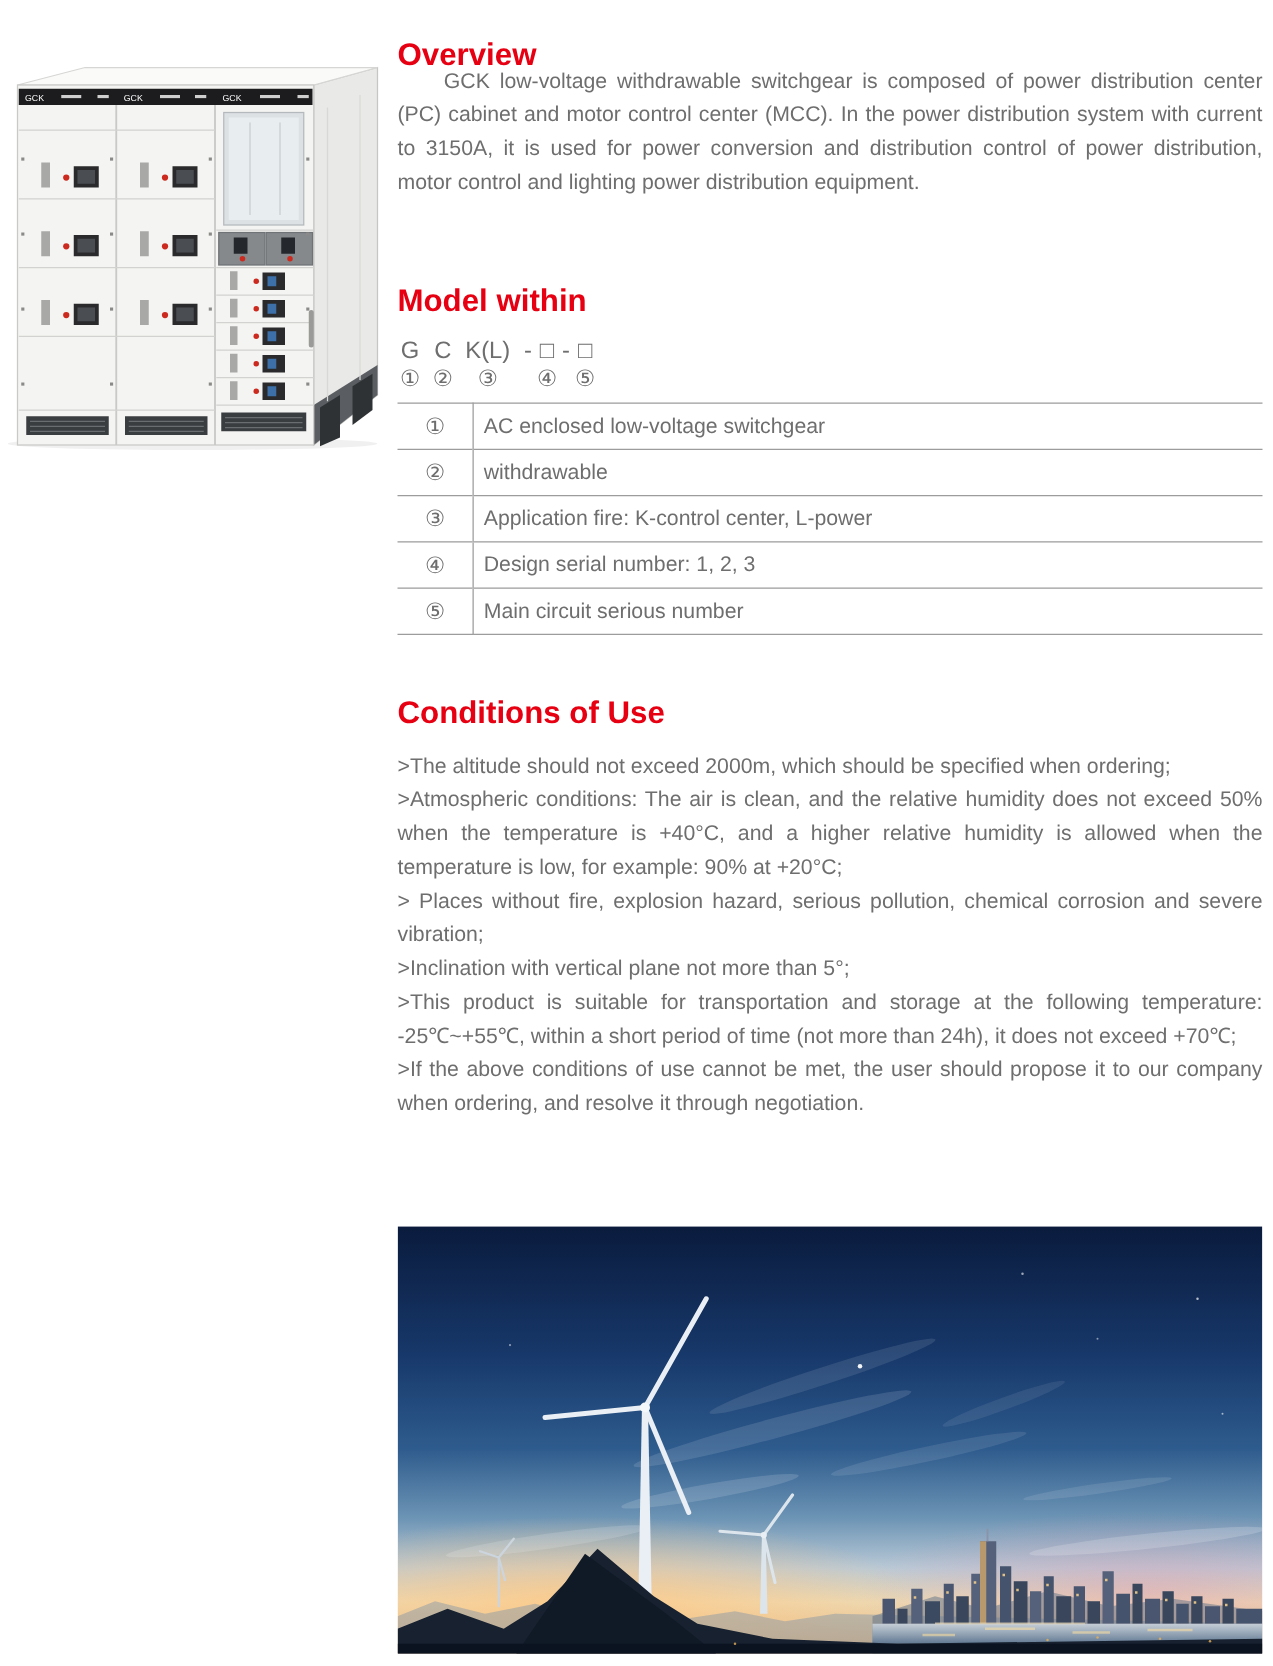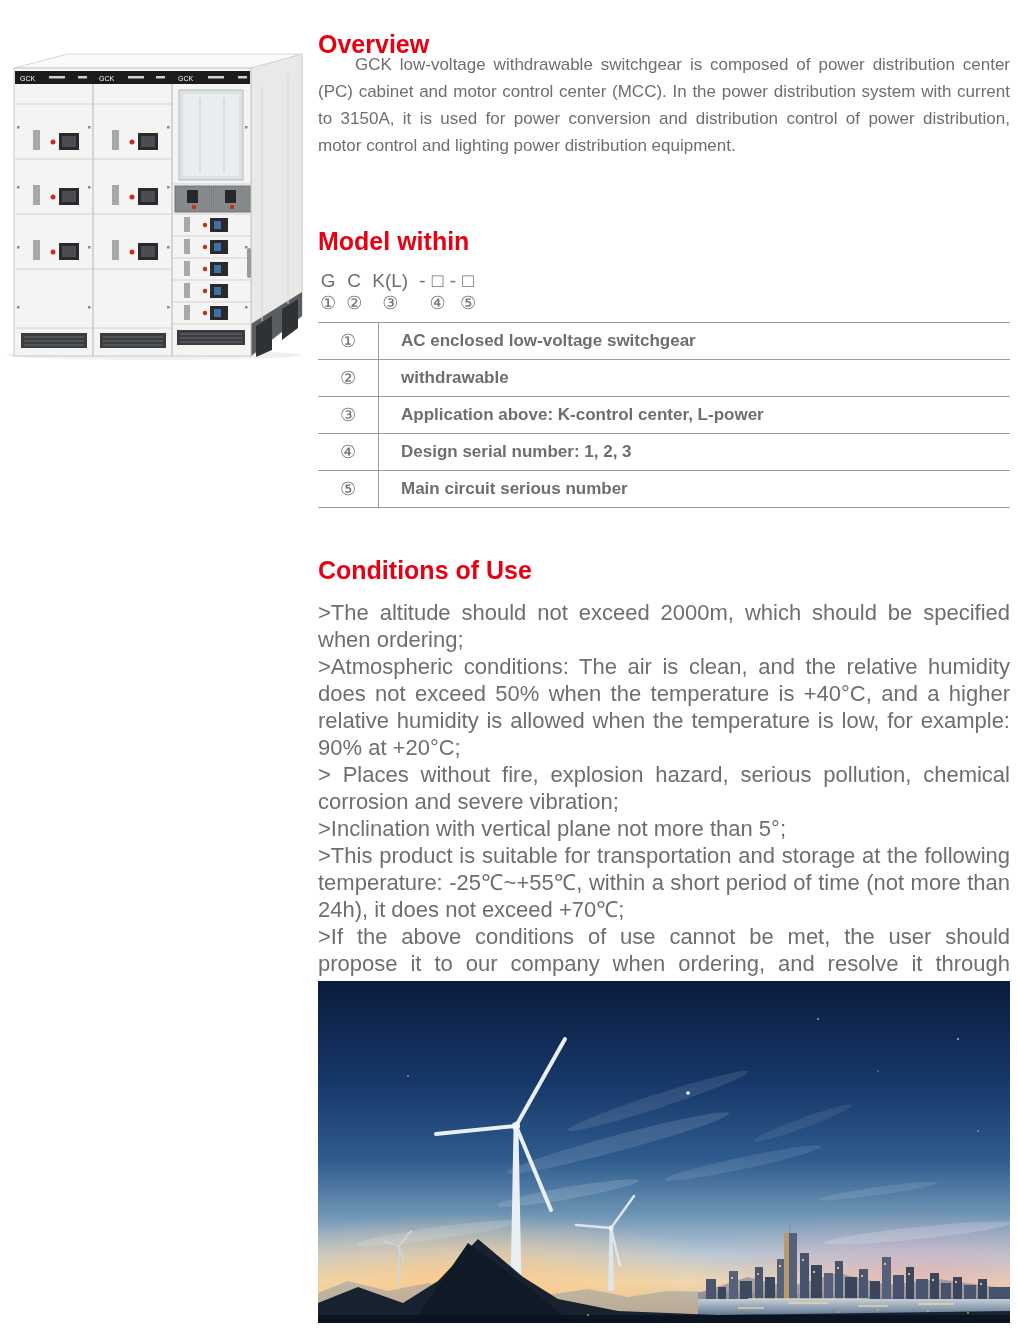--- a/index.html
+++ b/index.html
@@ -34,7 +34,7 @@
   }
   .model-table tr:last-child td{border-bottom:1px solid #9c9c9c;}
   .model-table td.num{width:58px;text-align:center;border-right:1px solid #9c9c9c;font-size:18px;}
-  .model-table td.desc{padding-left:22px;font-weight:bold;}
+  .model-table td.desc{padding-left:8px;}
   .conditions-title{top:556px;}
   .conditions-body{position:absolute;left:0;top:599px;width:692px;}
   .conditions-body p{margin:0;font-size:22px;line-height:27px;color:#6e6e6e;text-align:justify;}

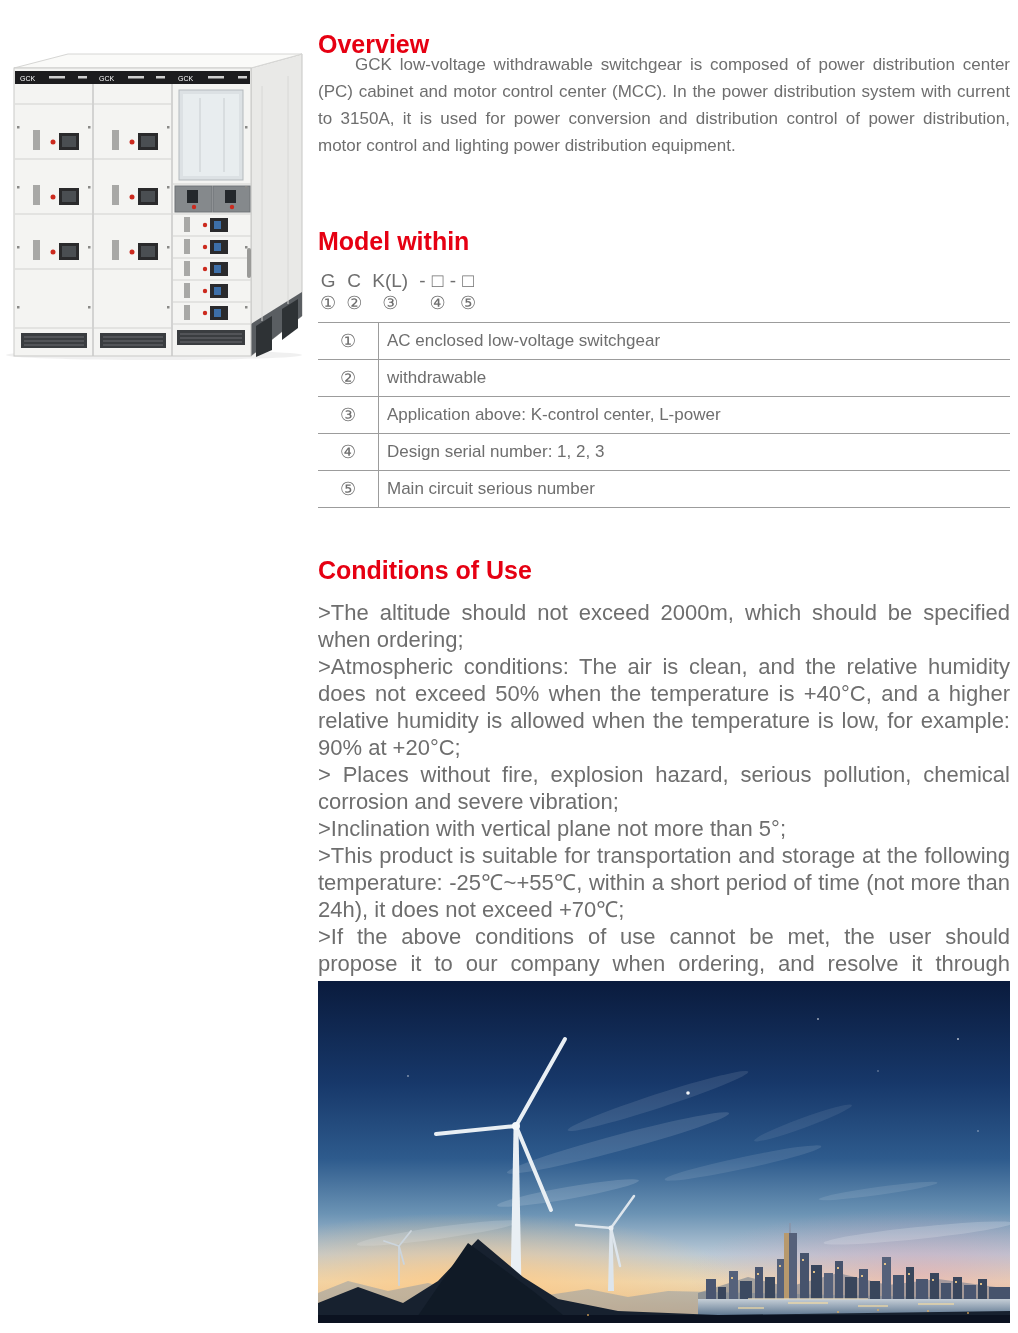--- a/index.html
+++ b/index.html
@@ -256,7 +256,7 @@
           </tr>
         <tr>
             <td class="num">③</td>
-            <td class="desc">Application above: K-control center, L-power</td>
+            <td class="desc">Application fire: K-control center, L-power</td>
           </tr>
         <tr>
             <td class="num">④</td>

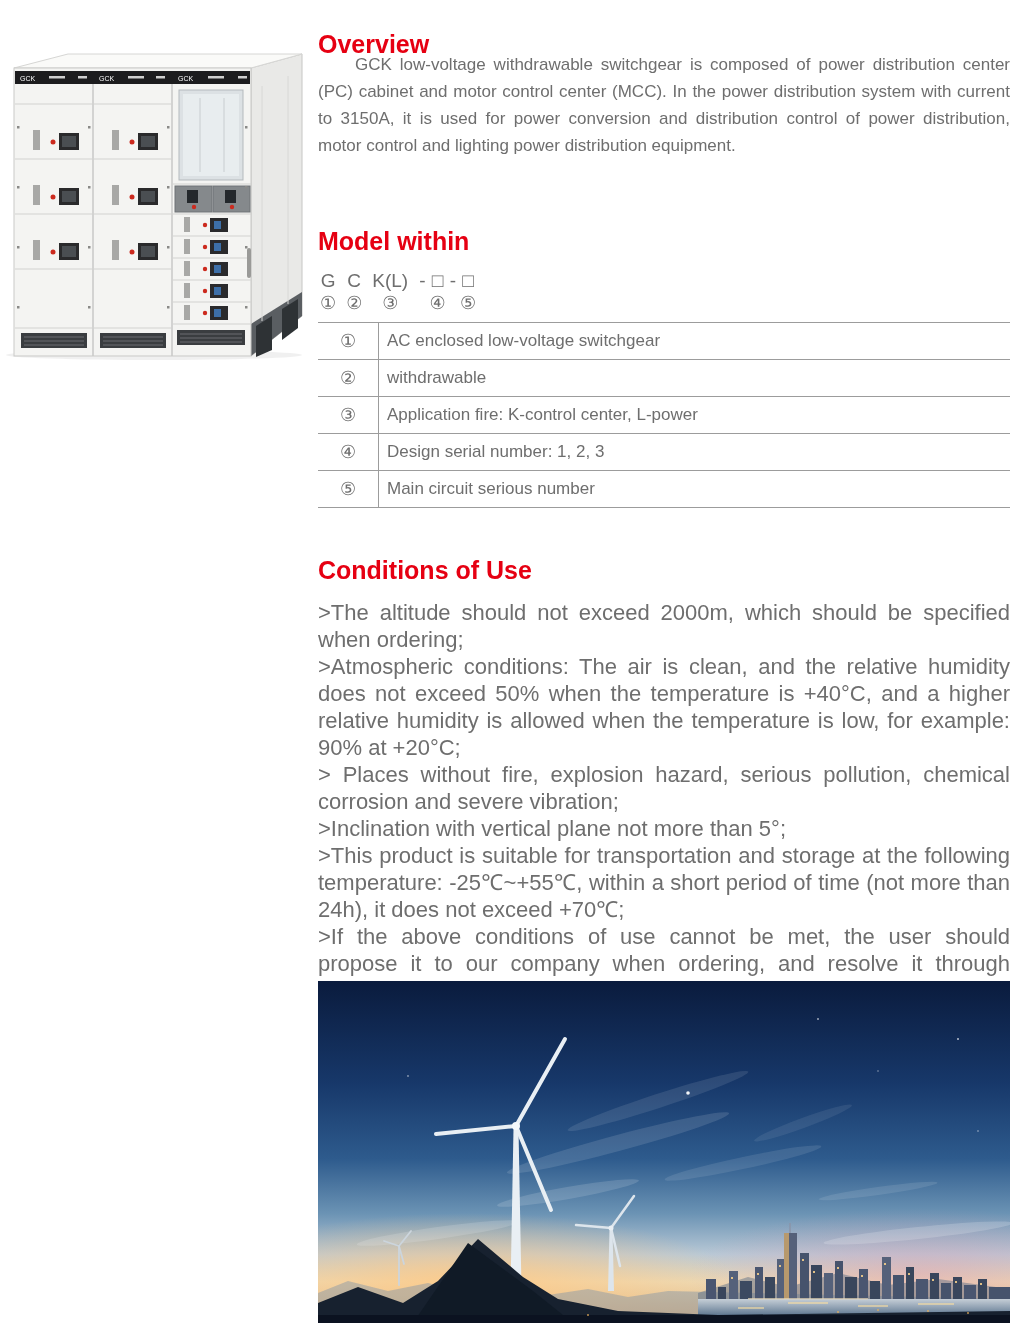--- a/index.html
+++ b/index.html
@@ -37,7 +37,7 @@
   .model-table td.desc{padding-left:8px;}
   .conditions-title{top:556px;}
   .conditions-body{position:absolute;left:0;top:599px;width:692px;}
-  .conditions-body p{margin:0;font-size:22px;line-height:27px;color:#6e6e6e;text-align:justify;}
+  .conditions-body p{margin:0;font-size:17px;line-height:27px;color:#6e6e6e;text-align:justify;}
   .hero{position:absolute;left:0;top:981px;width:692px;height:342px;overflow:hidden;}
   svg{display:block;}
 </style>

